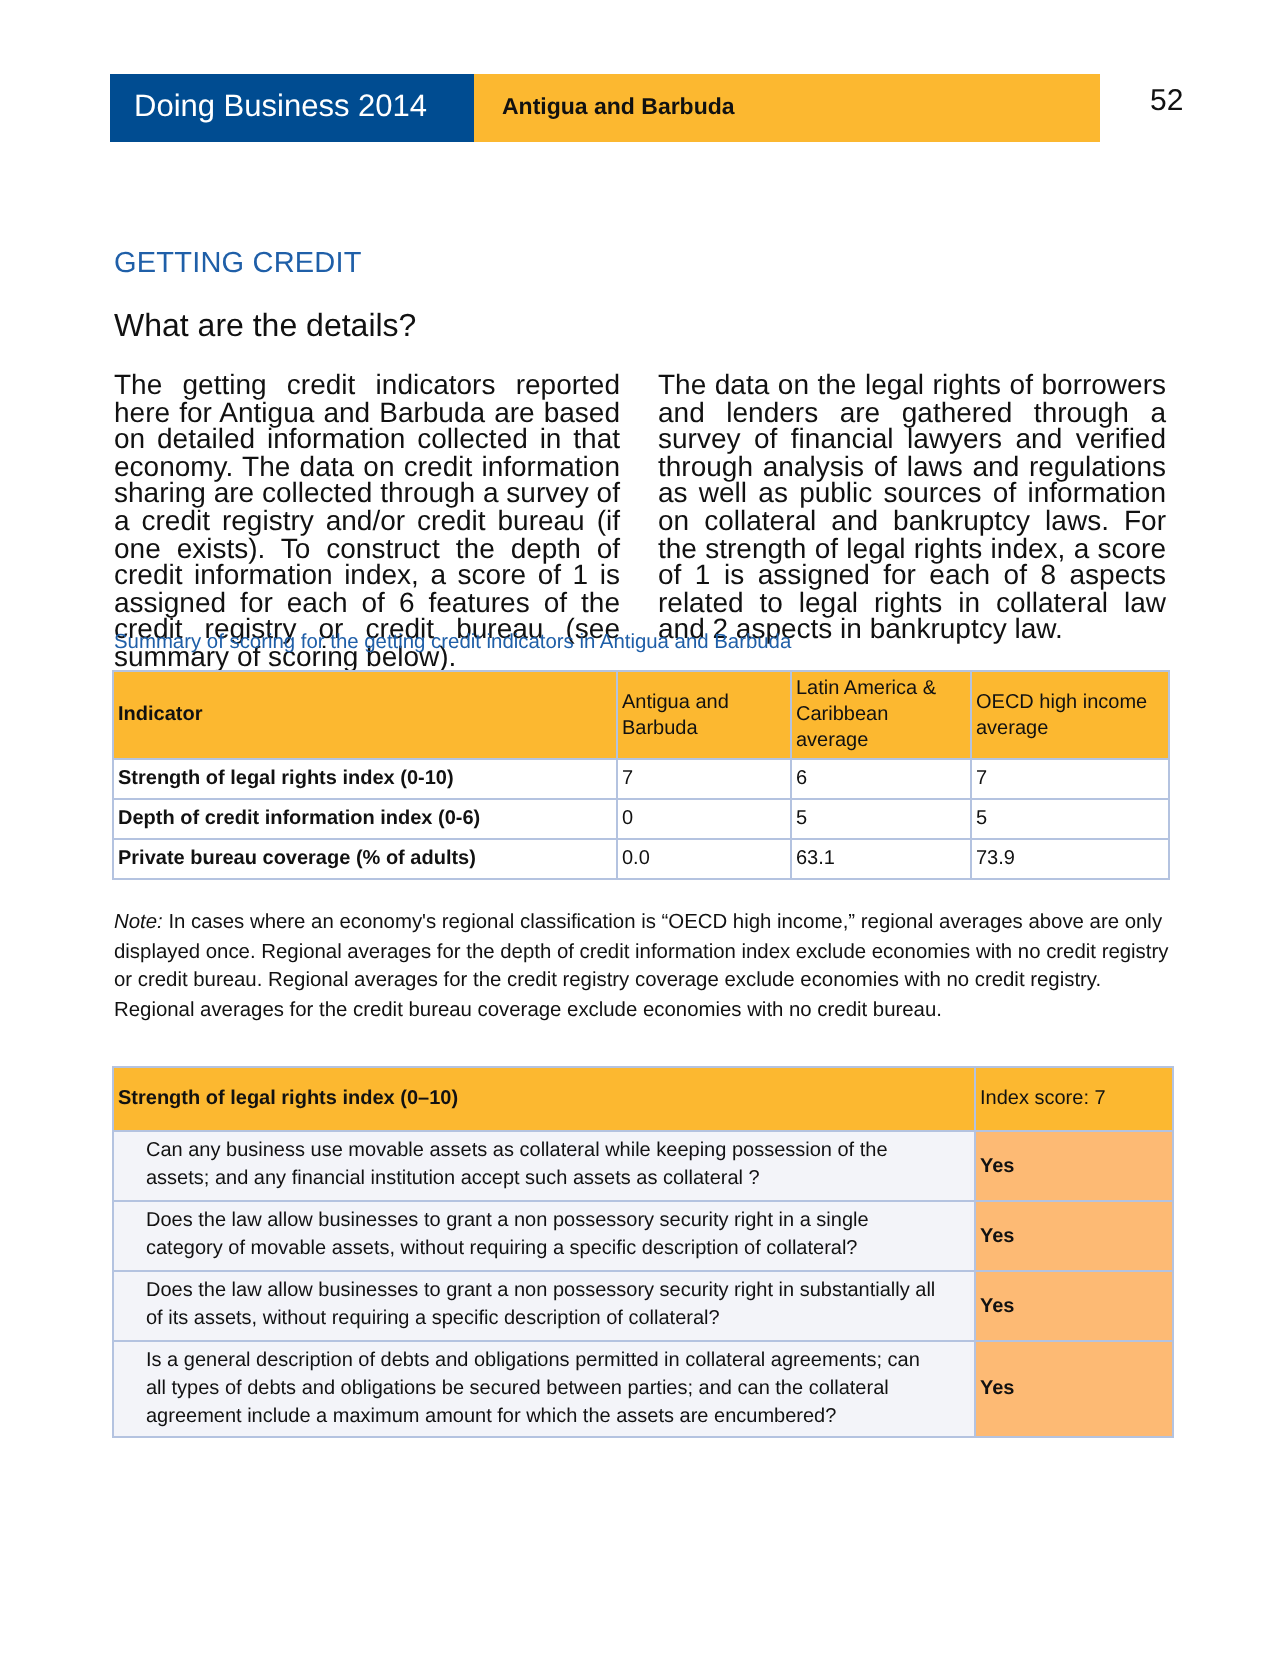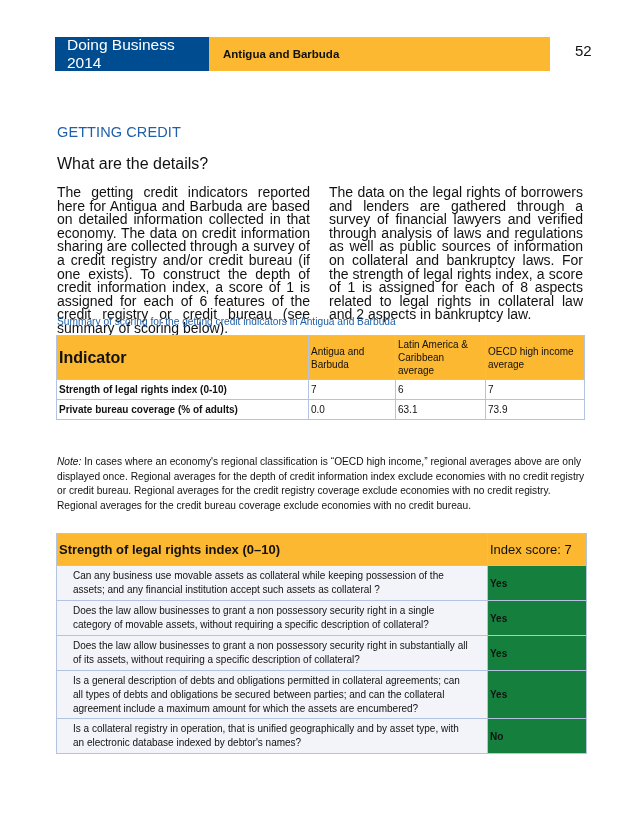--- a/index.html
+++ b/index.html
@@ -7,7 +7,7 @@
   body { font-family: "Liberation Sans", "DejaVu Sans", sans-serif; color: #111; position: relative; }
 
   .header-band { position: absolute; left: 55px; top: 37px; width: 495px; height: 34px; display: flex; }
-  .header-blue { width: 154px; height: 34px; background: #004C91; color: #fff; font-size: 15.5px; display: flex; align-items: center; padding-left: 12px; }
+  .header-blue { width: 182px; height: 34px; background: #004C91; color: #fff; font-size: 15.5px; display: flex; align-items: center; padding-left: 12px; }
   .header-yellow { flex: 1; background: #FCB830; color: #111; font-size: 11.5px; font-weight: bold; display: flex; align-items: center; padding-left: 14px; }
   .page-number { position: absolute; left: 575px; top: 42px; font-size: 15px; color: #111; }
 

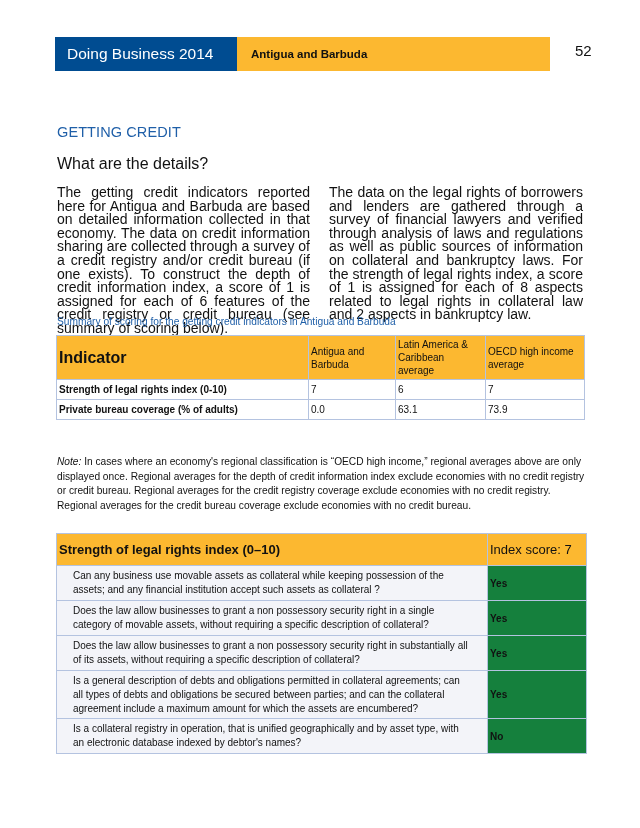--- a/index.html
+++ b/index.html
@@ -25,7 +25,7 @@
 
   .summary-table { left: 56px; top: 335px; width: 528px; }
   .summary-table th { background: #FCB830; color: #111; padding: 2px 2px; line-height: 13px; height: 33px; }
-  .summary-table th.ind-head { font-weight: bold; font-size: 16px; }
+  .summary-table th.ind-head { font-weight: bold; font-size: 10px; }
   .summary-table td { height: 20px; padding: 0 2px; }
   .summary-table td.ind { font-weight: bold; }
 

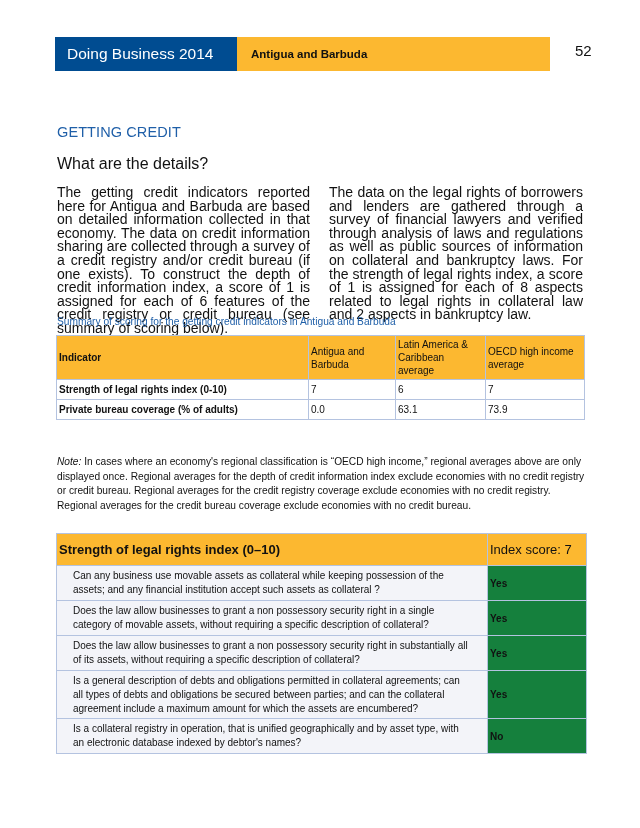--- a/index.html
+++ b/index.html
@@ -80,6 +80,12 @@
       <td>7</td>
     </tr>
     <tr>
+      <td class="ind">Depth of credit information index (0-6)</td>
+      <td>0</td>
+      <td>5</td>
+      <td>5</td>
+    </tr>
+    <tr>
       <td class="ind">Private bureau coverage (% of adults)</td>
       <td>0.0</td>
       <td>63.1</td>

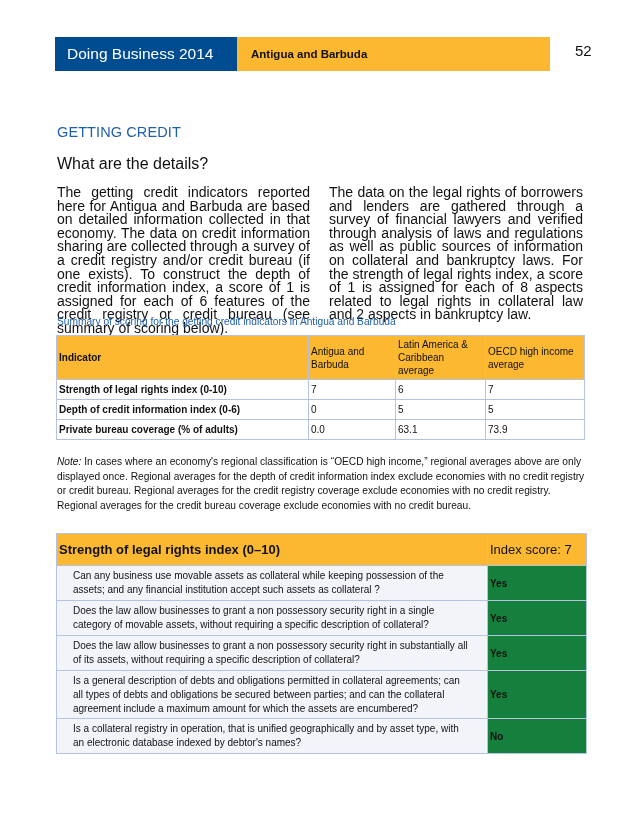--- a/index.html
+++ b/index.html
@@ -33,7 +33,7 @@
   .note i { font-style: italic; }
 
   .rights-table { left: 56px; top: 533px; width: 530px; }
-  .rights-table th { background: #FCB830; height: 32px; padding: 0 2px; font-size: 13px; }
+  .rights-table th { background: #FCB830; height: 32px; padding: 0 2px; font-size: 10px; }
   .rights-table th.rt-head { font-weight: bold; }
   .rights-table td.q { background: #F3F4F9; padding: 2px 16px; line-height: 14px; font-size: 10px; }
   .rights-table td.a { font-weight: bold; padding: 0 2px; background: #15803d; }

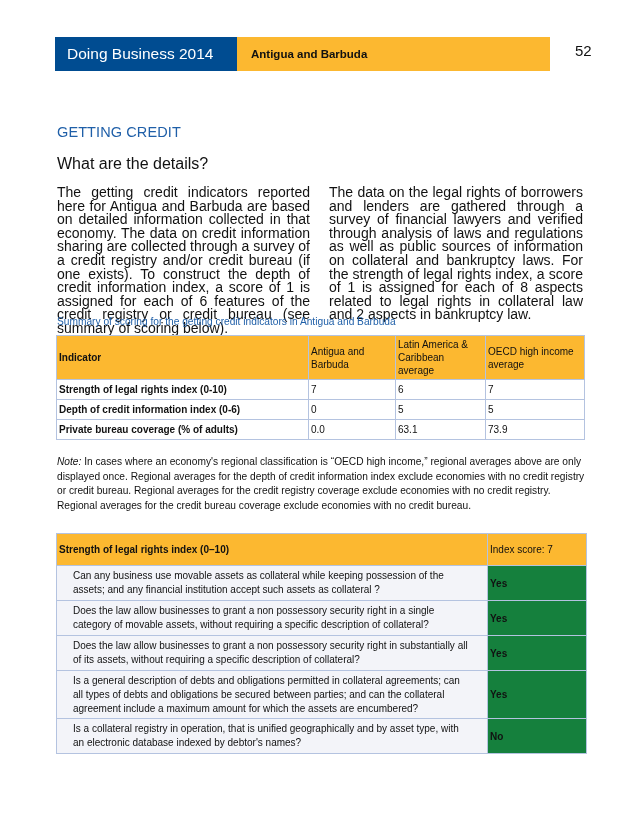--- a/index.html
+++ b/index.html
@@ -36,7 +36,7 @@
   .rights-table th { background: #FCB830; height: 32px; padding: 0 2px; font-size: 10px; }
   .rights-table th.rt-head { font-weight: bold; }
   .rights-table td.q { background: #F3F4F9; padding: 2px 16px; line-height: 14px; font-size: 10px; }
-  .rights-table td.a { font-weight: bold; padding: 0 2px; background: #15803d; }
+  .rights-table td.a { font-weight: bold; padding: 0 2px; background: #fdba74; }
   .rights-table tr.r2 td { height: 35px; }
   .rights-table tr.r3 td { height: 48px; }
 </style>

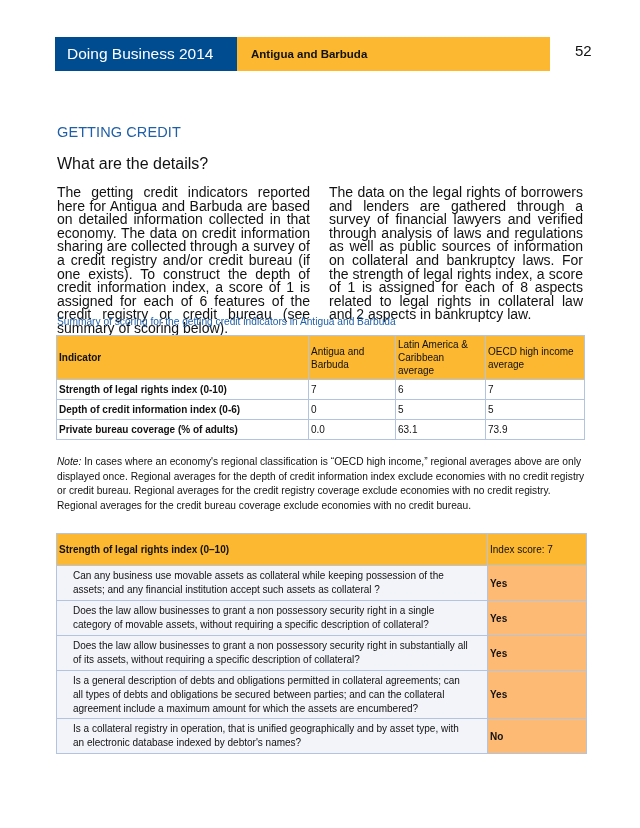--- a/index.html
+++ b/index.html
@@ -124,10 +124,6 @@
       <td class="q">Is a general description of debts and obligations permitted in collateral agreements; can all types of debts and obligations be secured between parties; and can the collateral agreement include a maximum amount for which the assets are encumbered?</td>
       <td class="a">Yes</td>
     </tr>
-    <tr class="r2">
-      <td class="q"> Is a collateral registry in operation, that is unified geographically and by asset type, with an electronic database indexed by debtor's names?</td>
-      <td class="a">No</td>
-    </tr>
   </tbody>
 </table>
 

